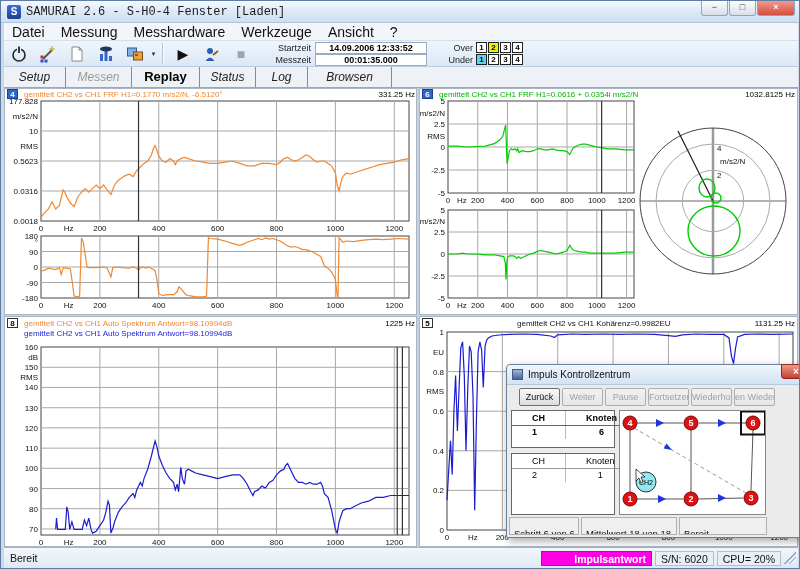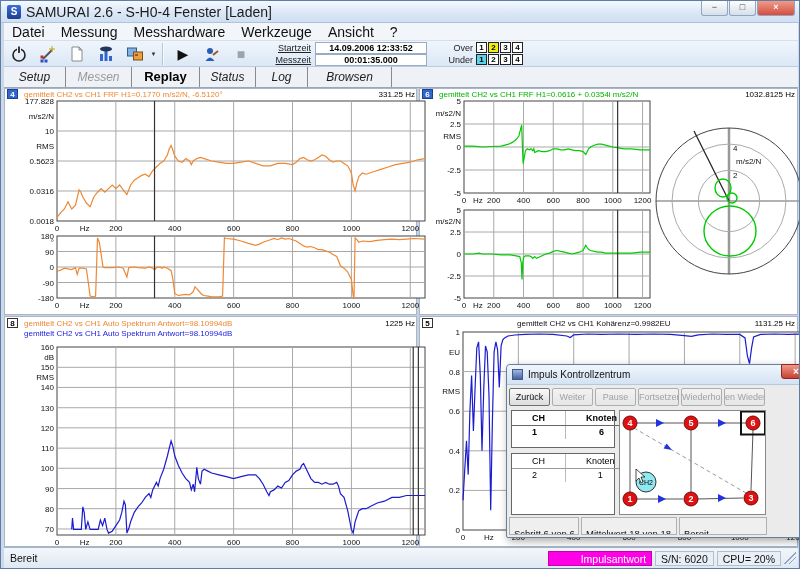--- a/index.html
+++ b/index.html
@@ -11,7 +11,7 @@
     display:flex;align-items:center;padding:0 6px;}
   .app-icon{width:14px;height:14px;background:linear-gradient(#3a6fd8,#1c3f8f);color:#fff;font-size:10px;font-weight:bold;
     display:flex;align-items:center;justify-content:center;border-radius:2px;margin-right:5px;}
-  .title-text{font-size:14px;color:#1c1c1c;flex:1;}
+  .title-text{font-size:12px;color:#1c1c1c;flex:1;font-family:Liberation Mono, monospace;}
   .win-btns{display:flex;gap:1px;align-self:flex-start;}
   .wbtn{width:27px;height:15px;font-size:9px;line-height:13px;text-align:center;color:#444;
     background:linear-gradient(#fdfdfd,#d7dfe9);border:1px solid #8ea6c0;border-top:none;border-radius:0 0 3px 3px;}

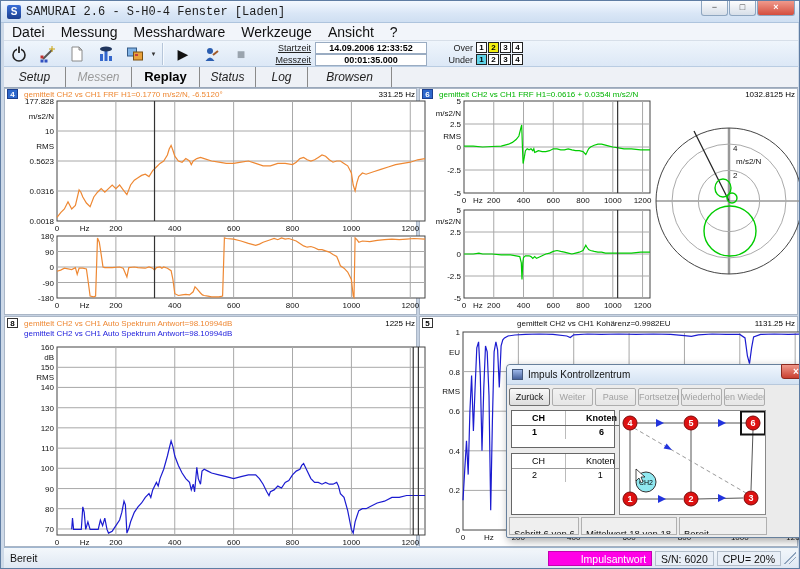--- a/index.html
+++ b/index.html
@@ -31,7 +31,7 @@
   .tb-sep{width:2px;height:22px;border-left:1px solid #b6c6da;border-right:1px solid #f6fafe;margin:0 4px;}
   .tb-fields{margin-left:14px;font-size:9px;}
   .tb-frow{display:flex;align-items:center;height:12px;}
-  .tb-flabel{width:42px;text-align:right;margin-right:4px;color:#222;text-decoration:underline;}
+  .tb-flabel{width:42px;text-align:right;margin-right:4px;color:#222;}
   .tb-fval{width:112px;height:12px;background:#fff;border:1px solid #9aacc2;font-weight:bold;font-size:9px;
     text-align:center;line-height:11px;color:#000;}
   .tb-ovun{margin-left:16px;font-size:9px;}

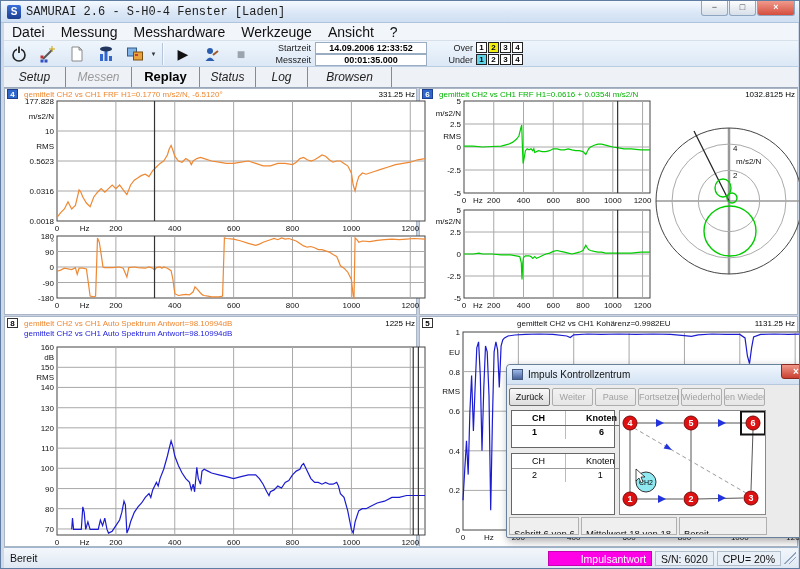--- a/index.html
+++ b/index.html
@@ -54,7 +54,7 @@
   .badge.white{background:#fff;color:#000;border:1px solid #333;}
   .ptitle{flex:1;white-space:nowrap;overflow:hidden;}
   .pfreq{color:#000;margin-left:6px;white-space:nowrap;}
-  .chart{position:absolute;margin-left:16px;}
+  .chart{position:absolute;}
   
   .dialog{position:absolute;left:505px;top:363px;width:312px;height:174px;z-index:10;
     background:#ebebeb;border:1px solid #67809c;border-radius:4px 4px 2px 2px;box-shadow:2px 3px 8px rgba(0,0,0,.35);}

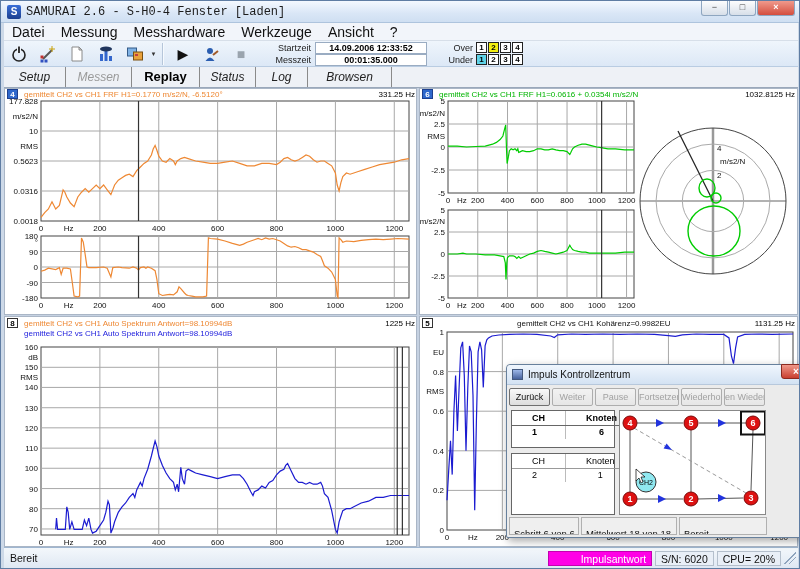--- a/index.html
+++ b/index.html
@@ -64,7 +64,7 @@
   .dlg-title-text{font-size:10px;color:#111;flex:1;}
   .dlg-close{position:absolute;right:6px;top:-1px;width:30px;height:15px;background:linear-gradient(#f0988a,#c93f30);
     border:1px solid #8c2a20;border-radius:0 3px 3px 3px;color:#fff;font-size:10px;font-weight:bold;text-align:center;line-height:13px;}
-  .dlg-btnrow{position:absolute;left:2px;top:23px;width:260px;height:19px;display:flex;overflow:hidden;}
+  .dlg-btnrow{position:absolute;left:12px;top:23px;width:260px;height:19px;display:flex;overflow:hidden;}
   .dbtn{width:41px;height:18px;margin-right:2px;font-size:9px;text-align:center;line-height:16px;white-space:nowrap;overflow:hidden;
     background:linear-gradient(#f9f9f9,#dddddd);border:1px solid #707070;border-radius:2px;color:#111;flex:0 0 41px;}
   .dbtn.disabled{color:#a2a2a2;border-color:#adadad;background:linear-gradient(#f2f2f2,#e6e6e6);}

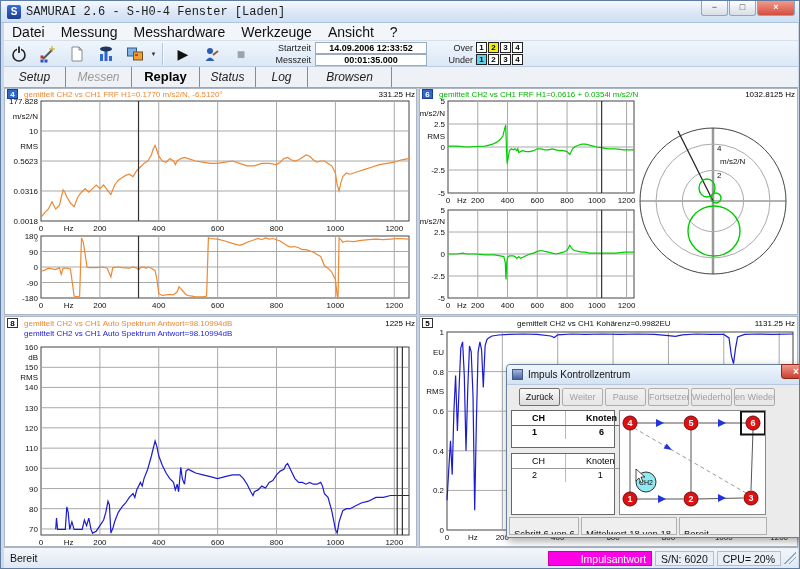--- a/index.html
+++ b/index.html
@@ -81,7 +81,7 @@
     background:linear-gradient(#f3f7fb,#dfe8f3);border-top:1px solid #9fb6d0;display:flex;align-items:center;font-size:10.5px;}
   .sb-left{flex:1;padding-left:6px;color:#111;}
   .sb-cell{height:15px;line-height:14px;padding:0 5px;border:1px solid #b4bfcc;background:#e9eff7;margin-right:3px;color:#111;}
-  .sb-cell.mode{background:#ff00e6;color:#fff;font-weight:normal;border-color:#c400b0;padding-left:32px;}
+  .sb-cell.mode{background:#ff00e6;color:#fff;font-weight:bold;border-color:#c400b0;padding-left:32px;}
   .grip{width:12px;height:12px;margin-right:2px;
     background:linear-gradient(135deg,transparent 50%,#8fa4bd 50%,#8fa4bd 55%,transparent 55%,transparent 70%,#8fa4bd 70%,#8fa4bd 75%,transparent 75%);}
 </style>

